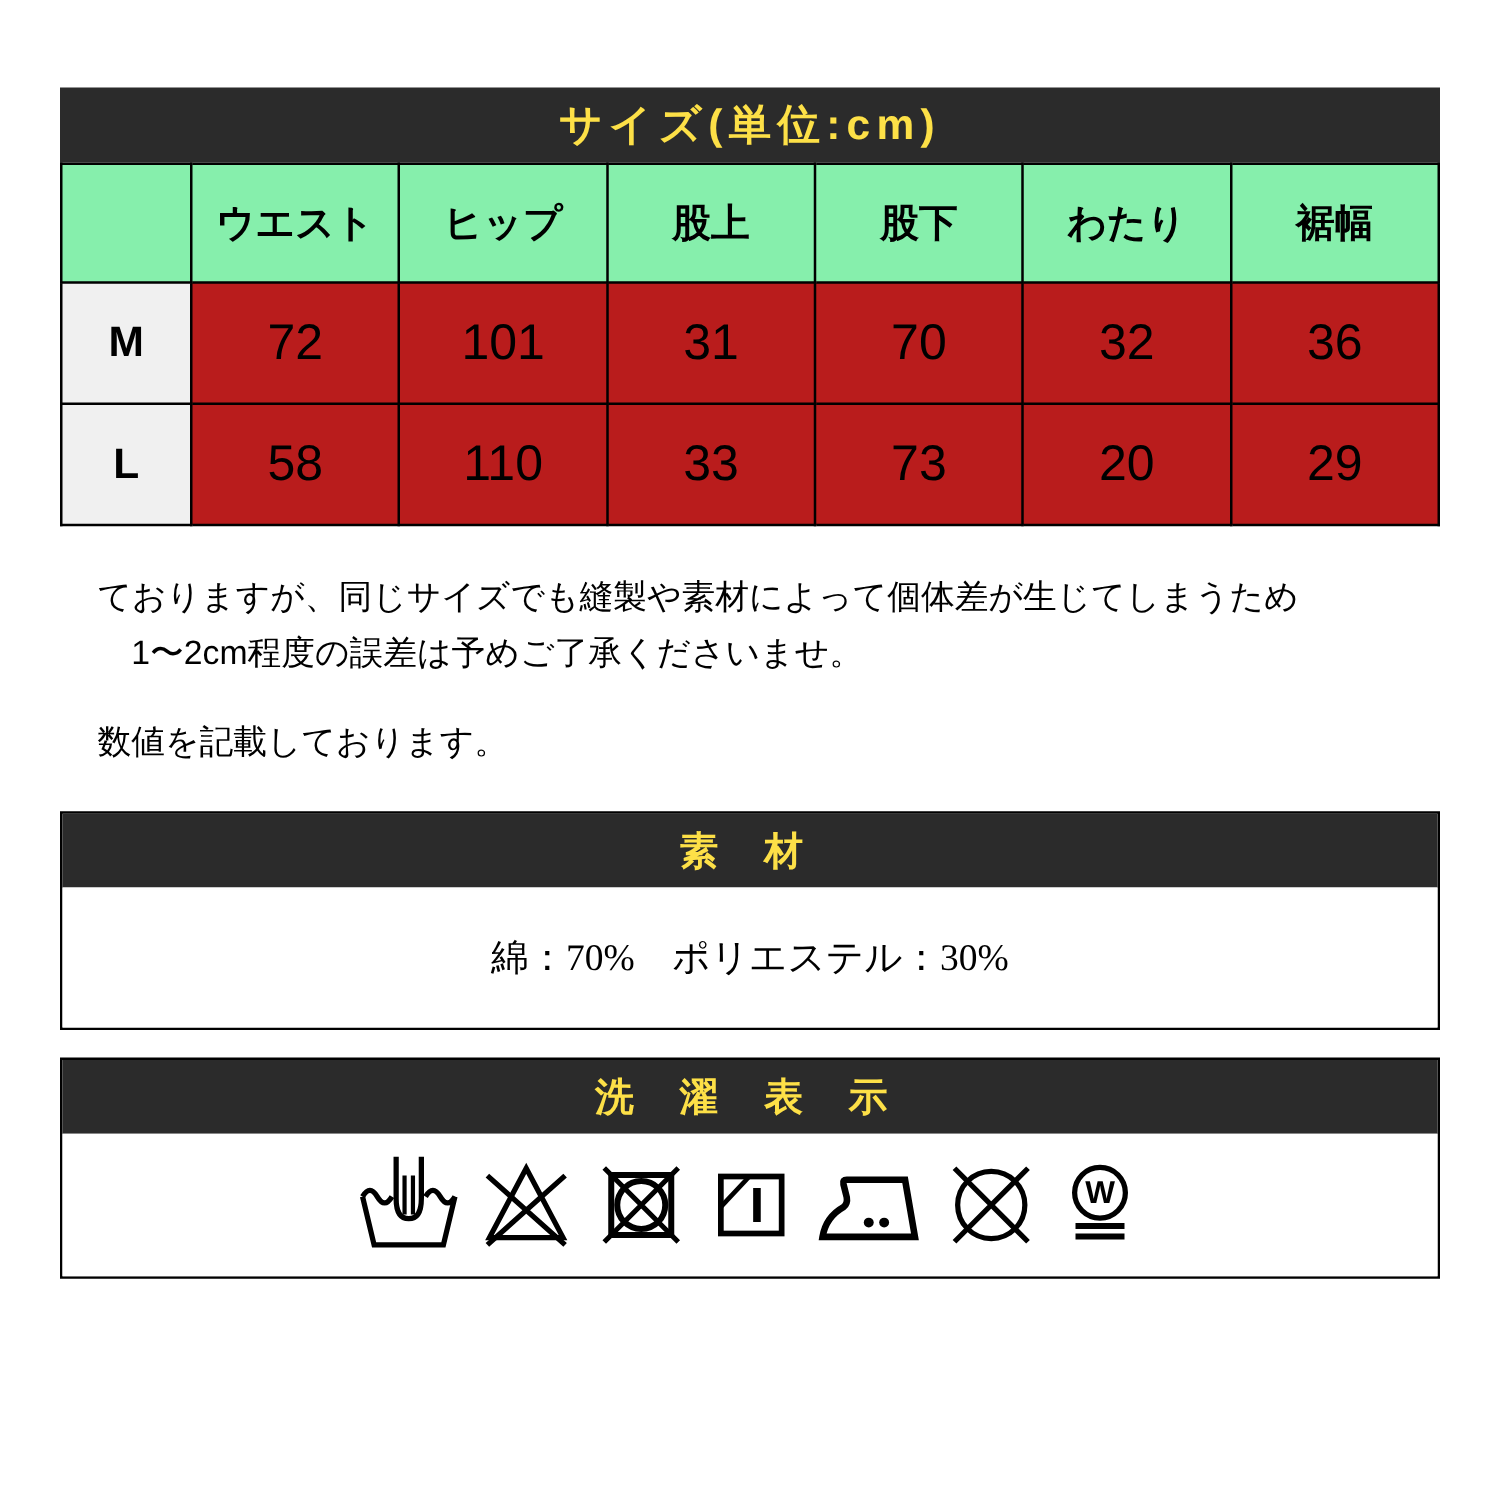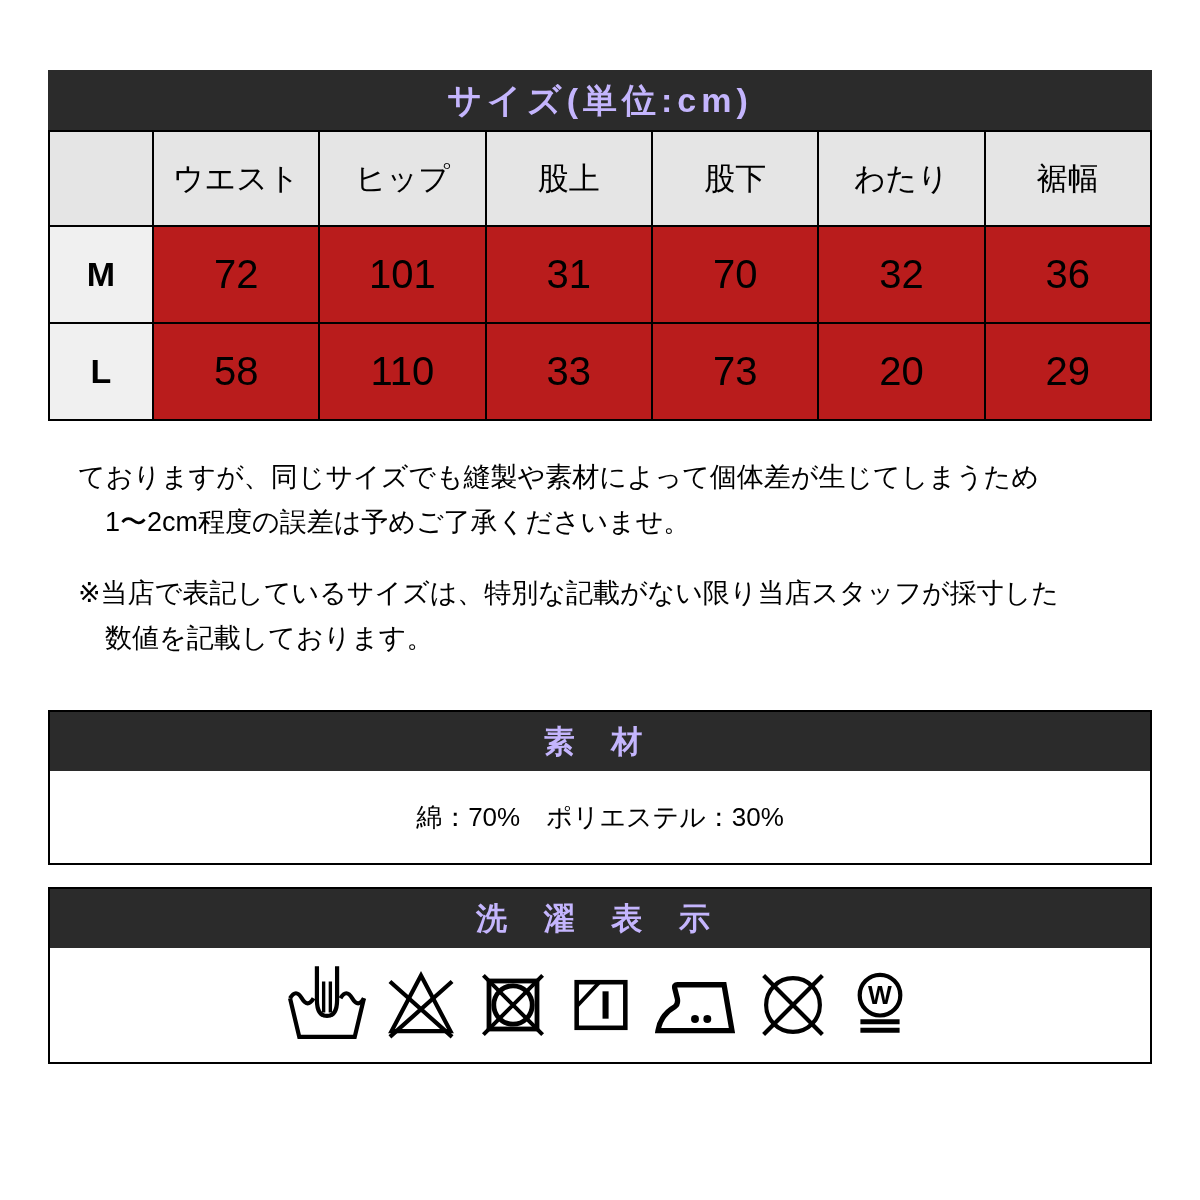--- a/index.html
+++ b/index.html
@@ -13,7 +13,7 @@
 
   
   .bar {
-    background:#2b2b2b; color:#c4b5fd; text-align:center; font-weight:bold;
+    background:#2b2b2b; color:#fde047; text-align:center; font-weight:bold;
   }
   .size-title {
     height:60px; line-height:60px; font-size:34px; letter-spacing:5px;

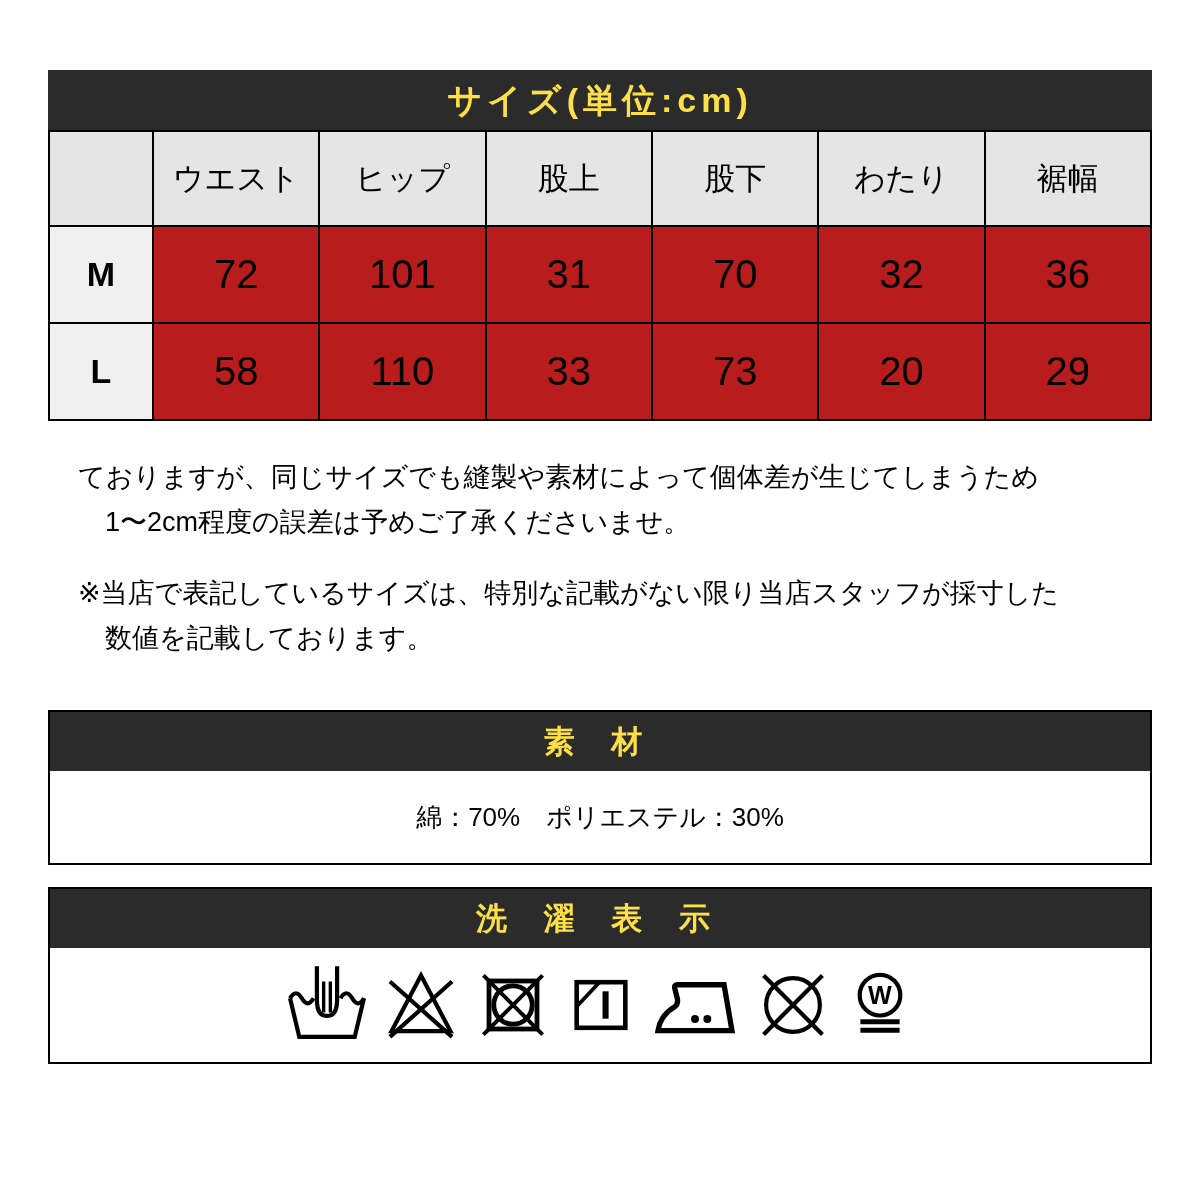--- a/index.html
+++ b/index.html
@@ -27,7 +27,7 @@
   }
   table.size-table thead tr { height:95px; }
   table.size-table tbody tr { height:97px; }
-  table.size-table thead th { background:#e5e5e5; font-size:31px; font-weight:normal; }
+  table.size-table thead th { background:#86efac; font-size:31px; font-weight:bold; }
   table.size-table tbody th { background:#f0f0f0; font-size:34px; font-weight:bold; }
   table.size-table tbody td { background:#b91c1c; font-size:40px; font-weight:400; }
 

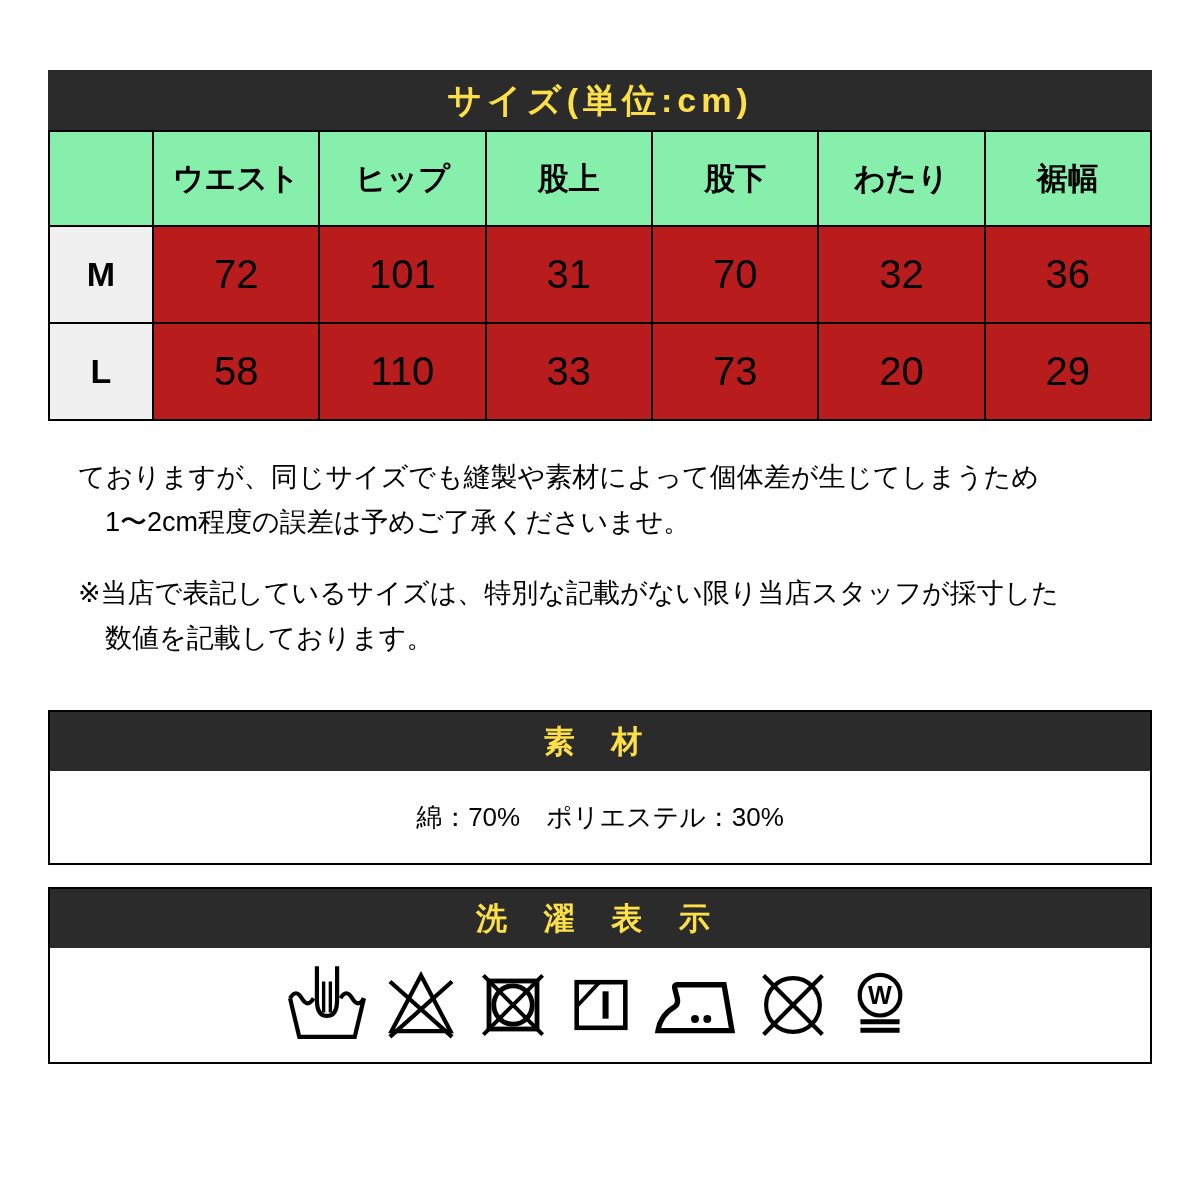--- a/index.html
+++ b/index.html
@@ -111,7 +111,6 @@
       <div class="note-line">1〜2cm程度の誤差は予めご了承くださいませ。</div>
     </div>
     <div class="note">
-      <div class="note-line">※当店で表記しているサイズは、特別な記載がない限り当店スタッフが採寸した</div>
       <div class="note-line">数値を記載しております。</div>
     </div>
   </section>

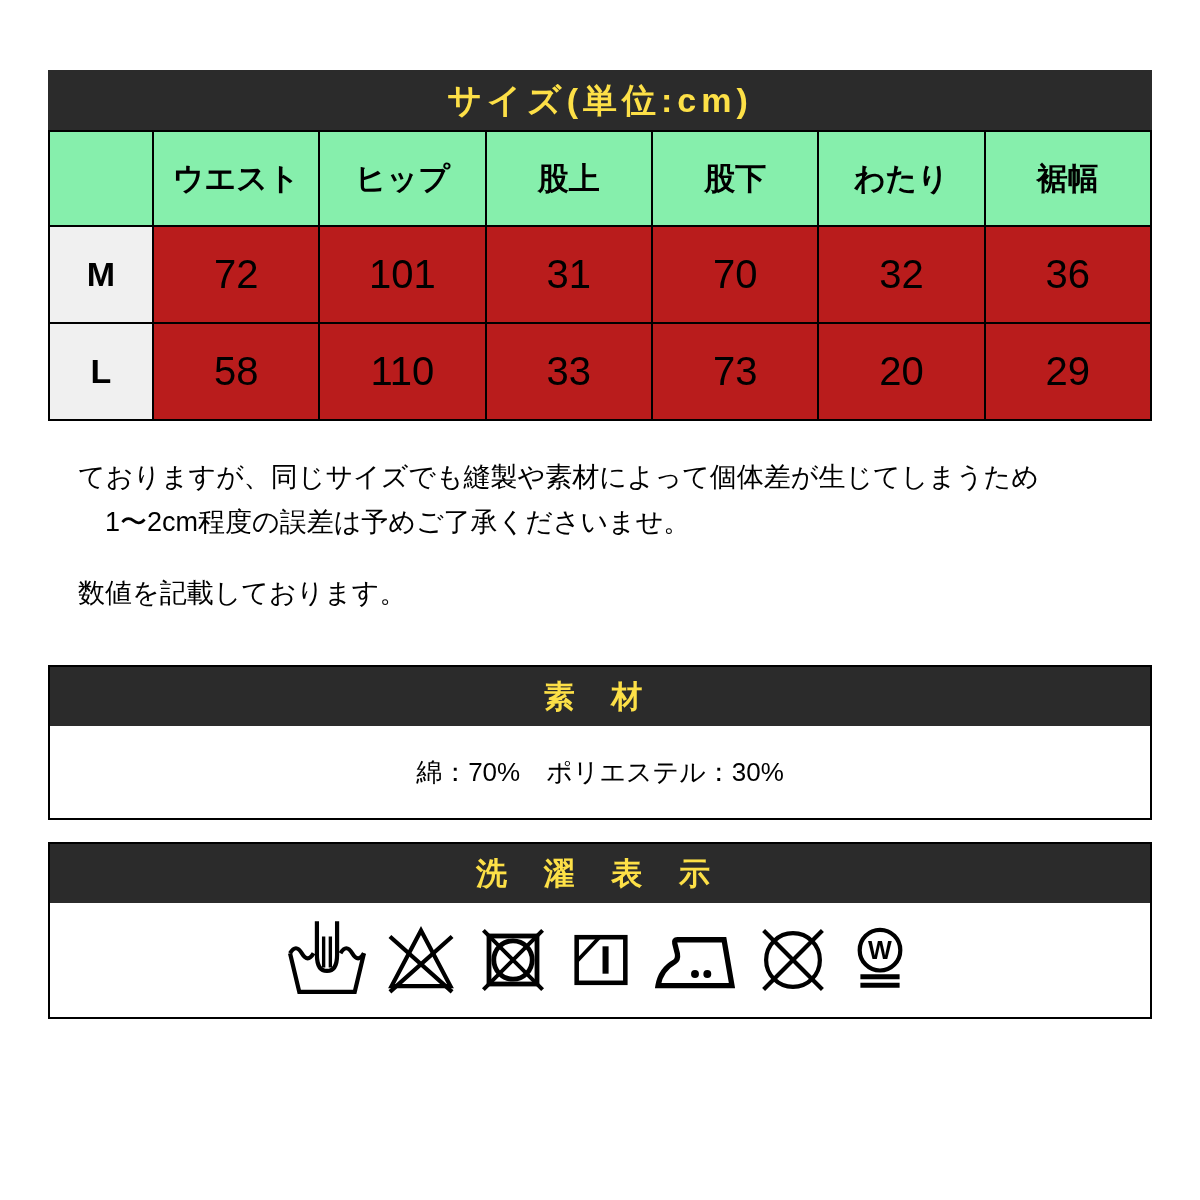--- a/index.html
+++ b/index.html
@@ -41,7 +41,7 @@
   .section-title {
     height:59px; line-height:59px; font-size:31px; letter-spacing:14px;
   }
-  .material-section { margin-top:49px; }
+  .material-section { margin-top:33px; }
   .material-body {
     height:92px; display:flex; align-items:center; justify-content:center;
     font-size:26px; background:#fff;

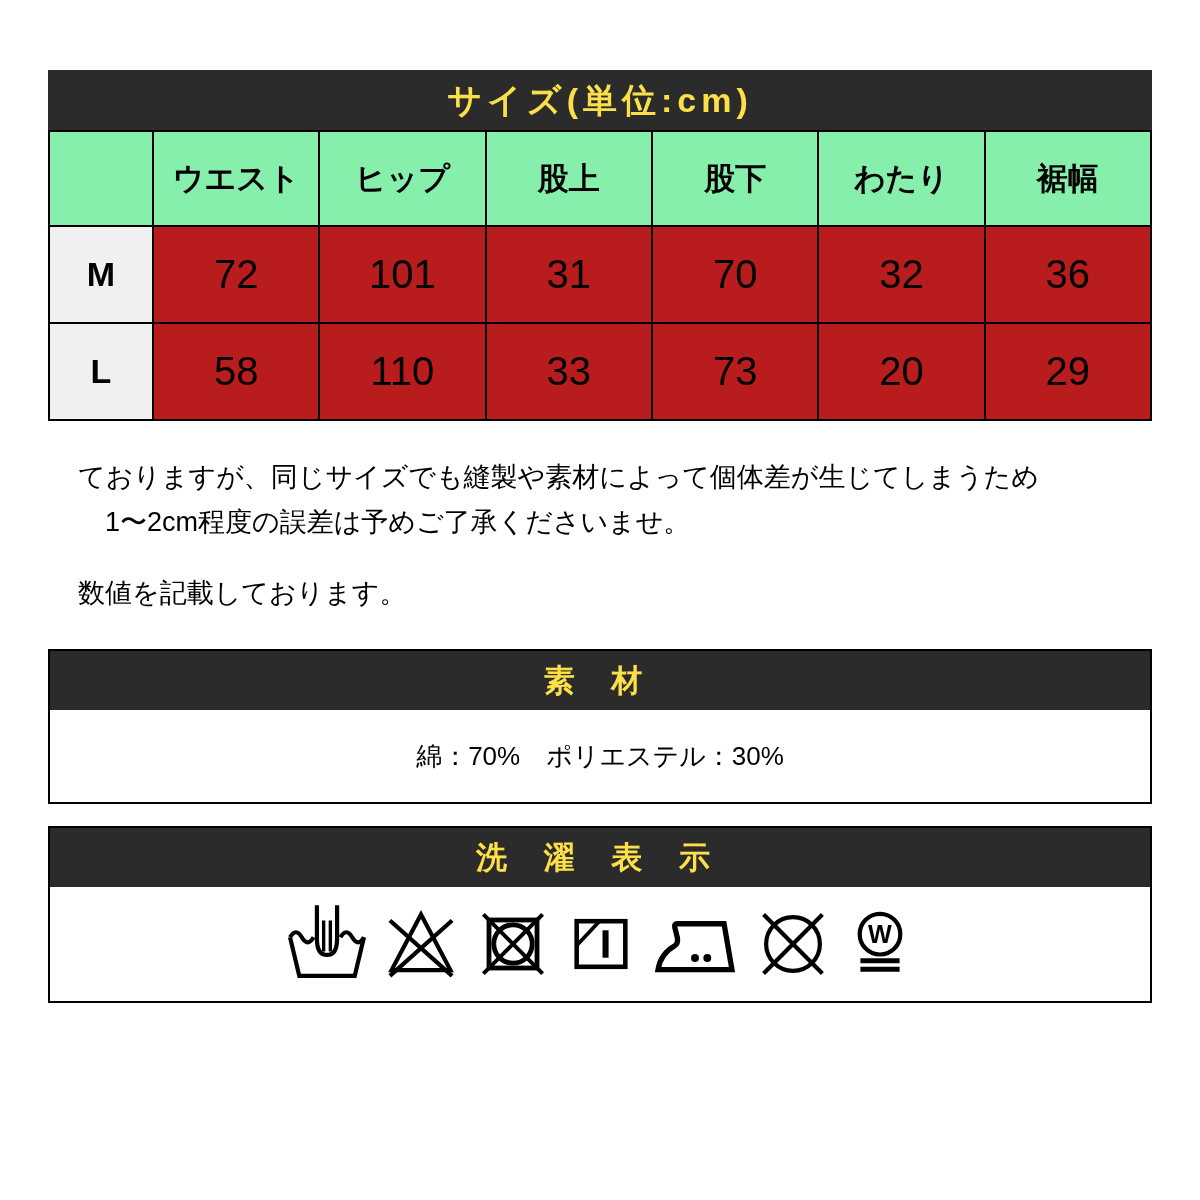--- a/index.html
+++ b/index.html
@@ -43,8 +43,8 @@
   }
   .material-section { margin-top:33px; }
   .material-body {
-    height:92px; display:flex; align-items:center; justify-content:center;
-    font-size:26px; background:#fff;
+    height:112px; display:flex; align-items:center; justify-content:center;
+    font-size:30px; background:#fff;font-family:Liberation Serif, serif;
   }
   .laundry-section { margin-top:22px; }
   .laundry-body {

